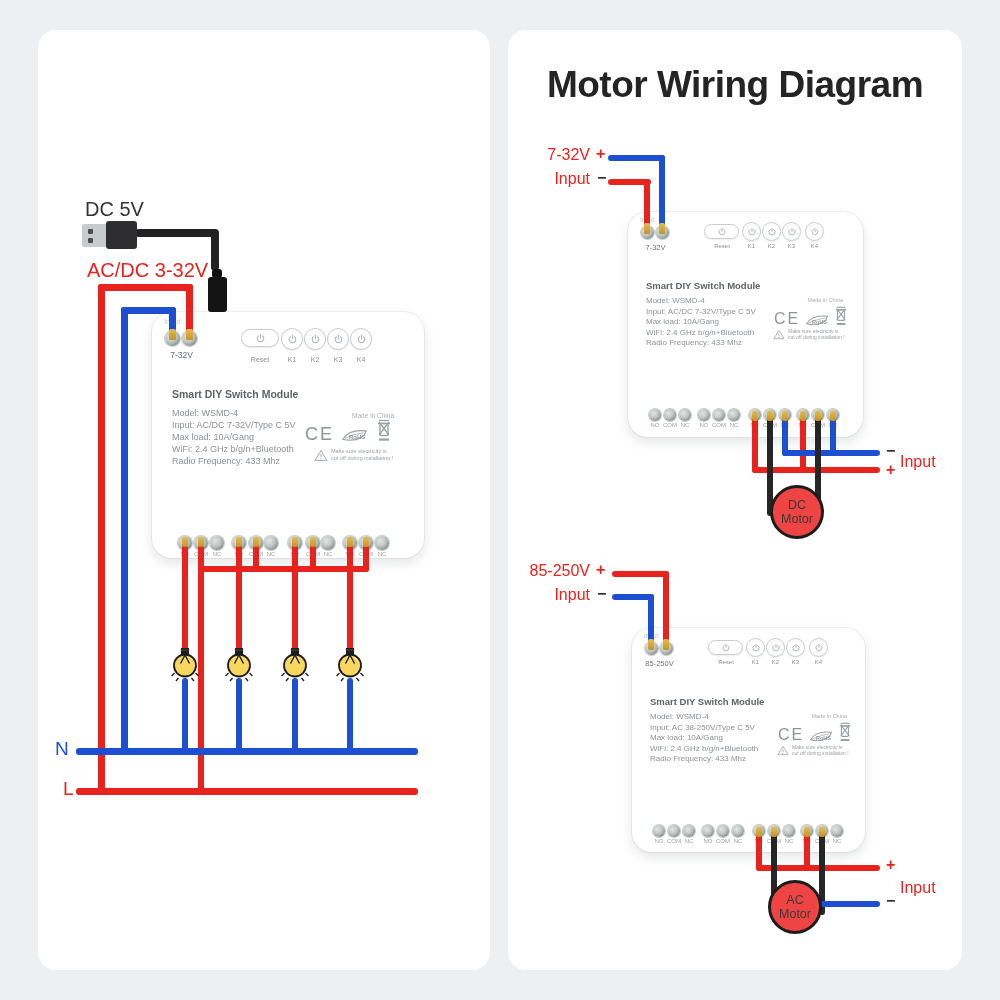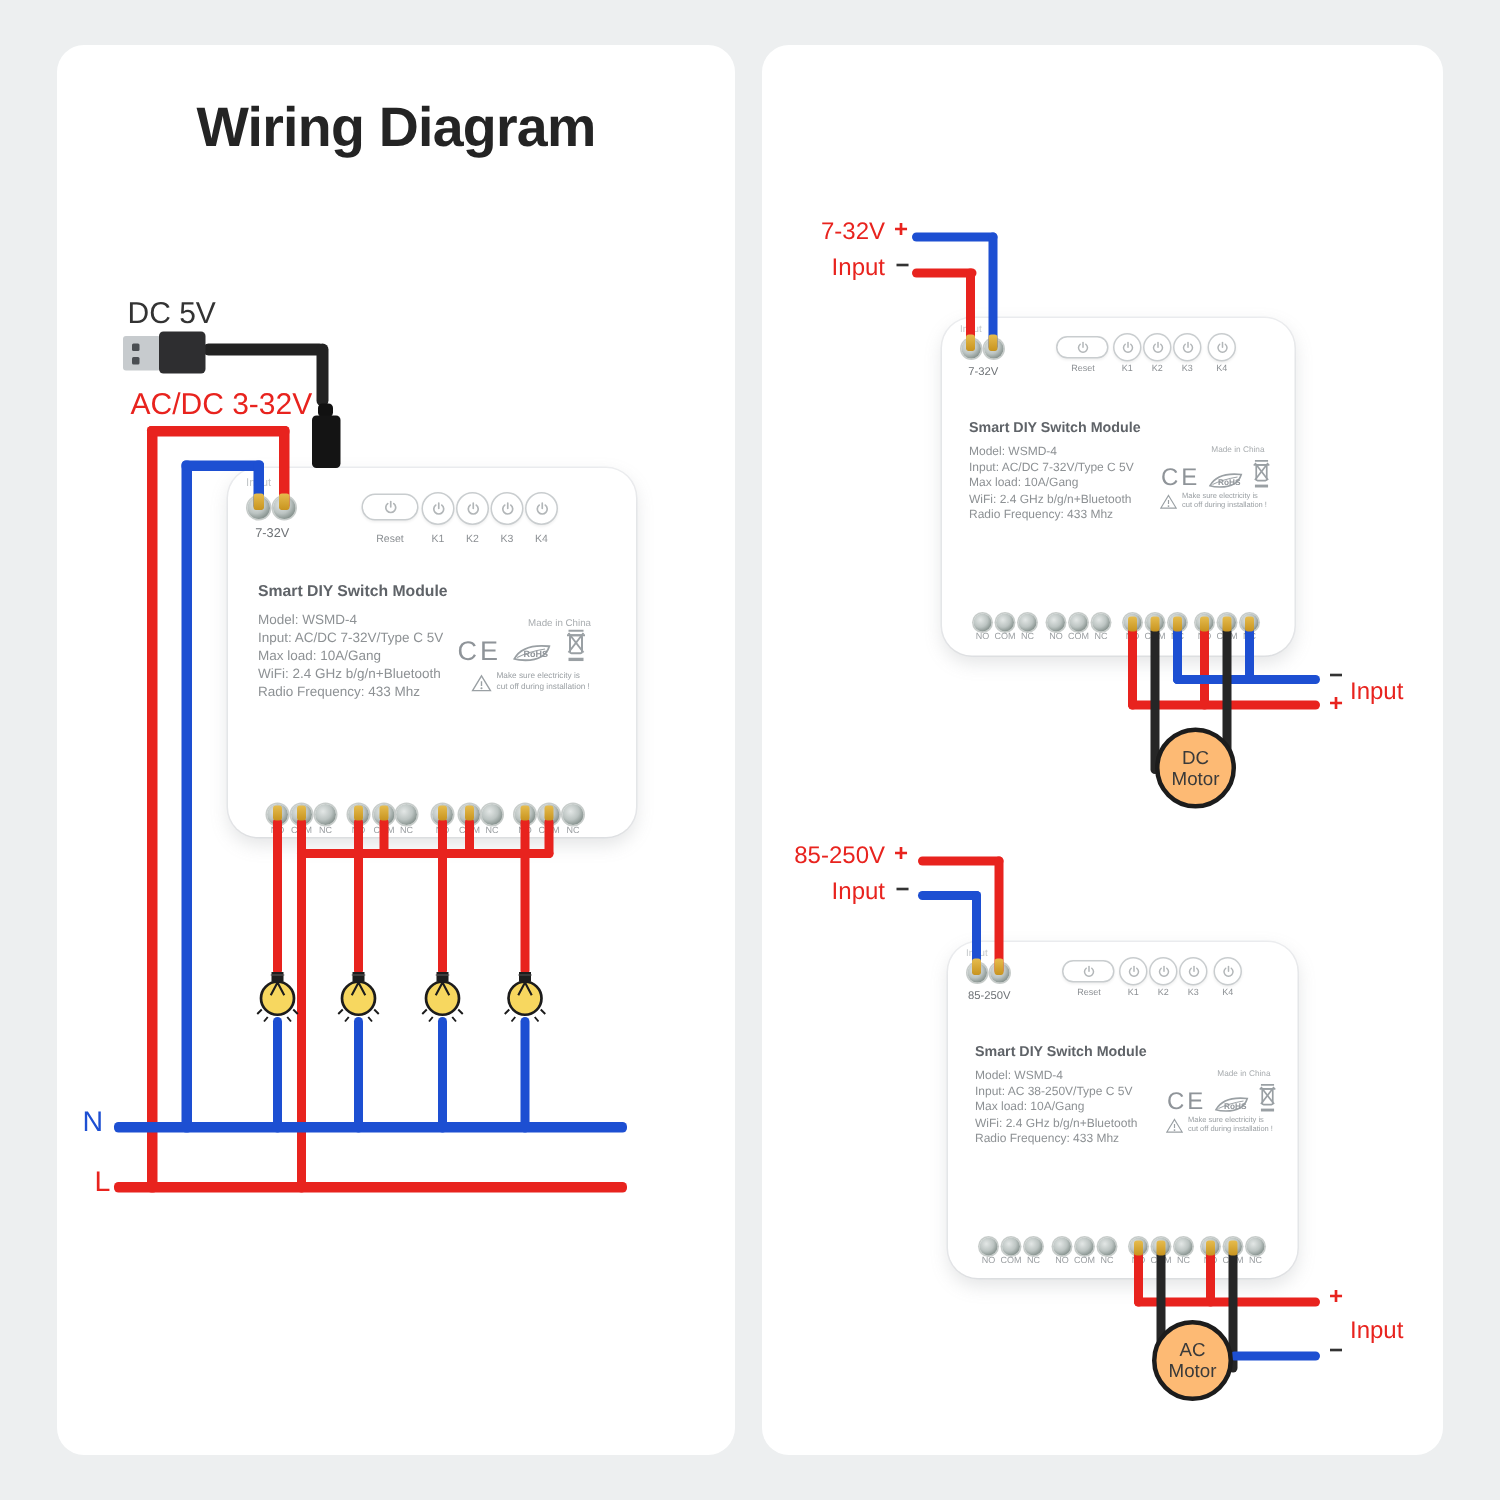--- a/index.html
+++ b/index.html
@@ -54,7 +54,6 @@
   <section class="card left"></section>
   <section class="card right"></section>
 
-  <h1 class="title" style="left:38px;top:64px;width:452px">Wiring Diagram</h1>
 
   <div class="lbl dark" style="left:85px;top:198px;font-size:20px">DC 5V</div>
   <div class="lbl red" style="left:87px;top:259px;font-size:20px">AC/DC 3-32V</div>

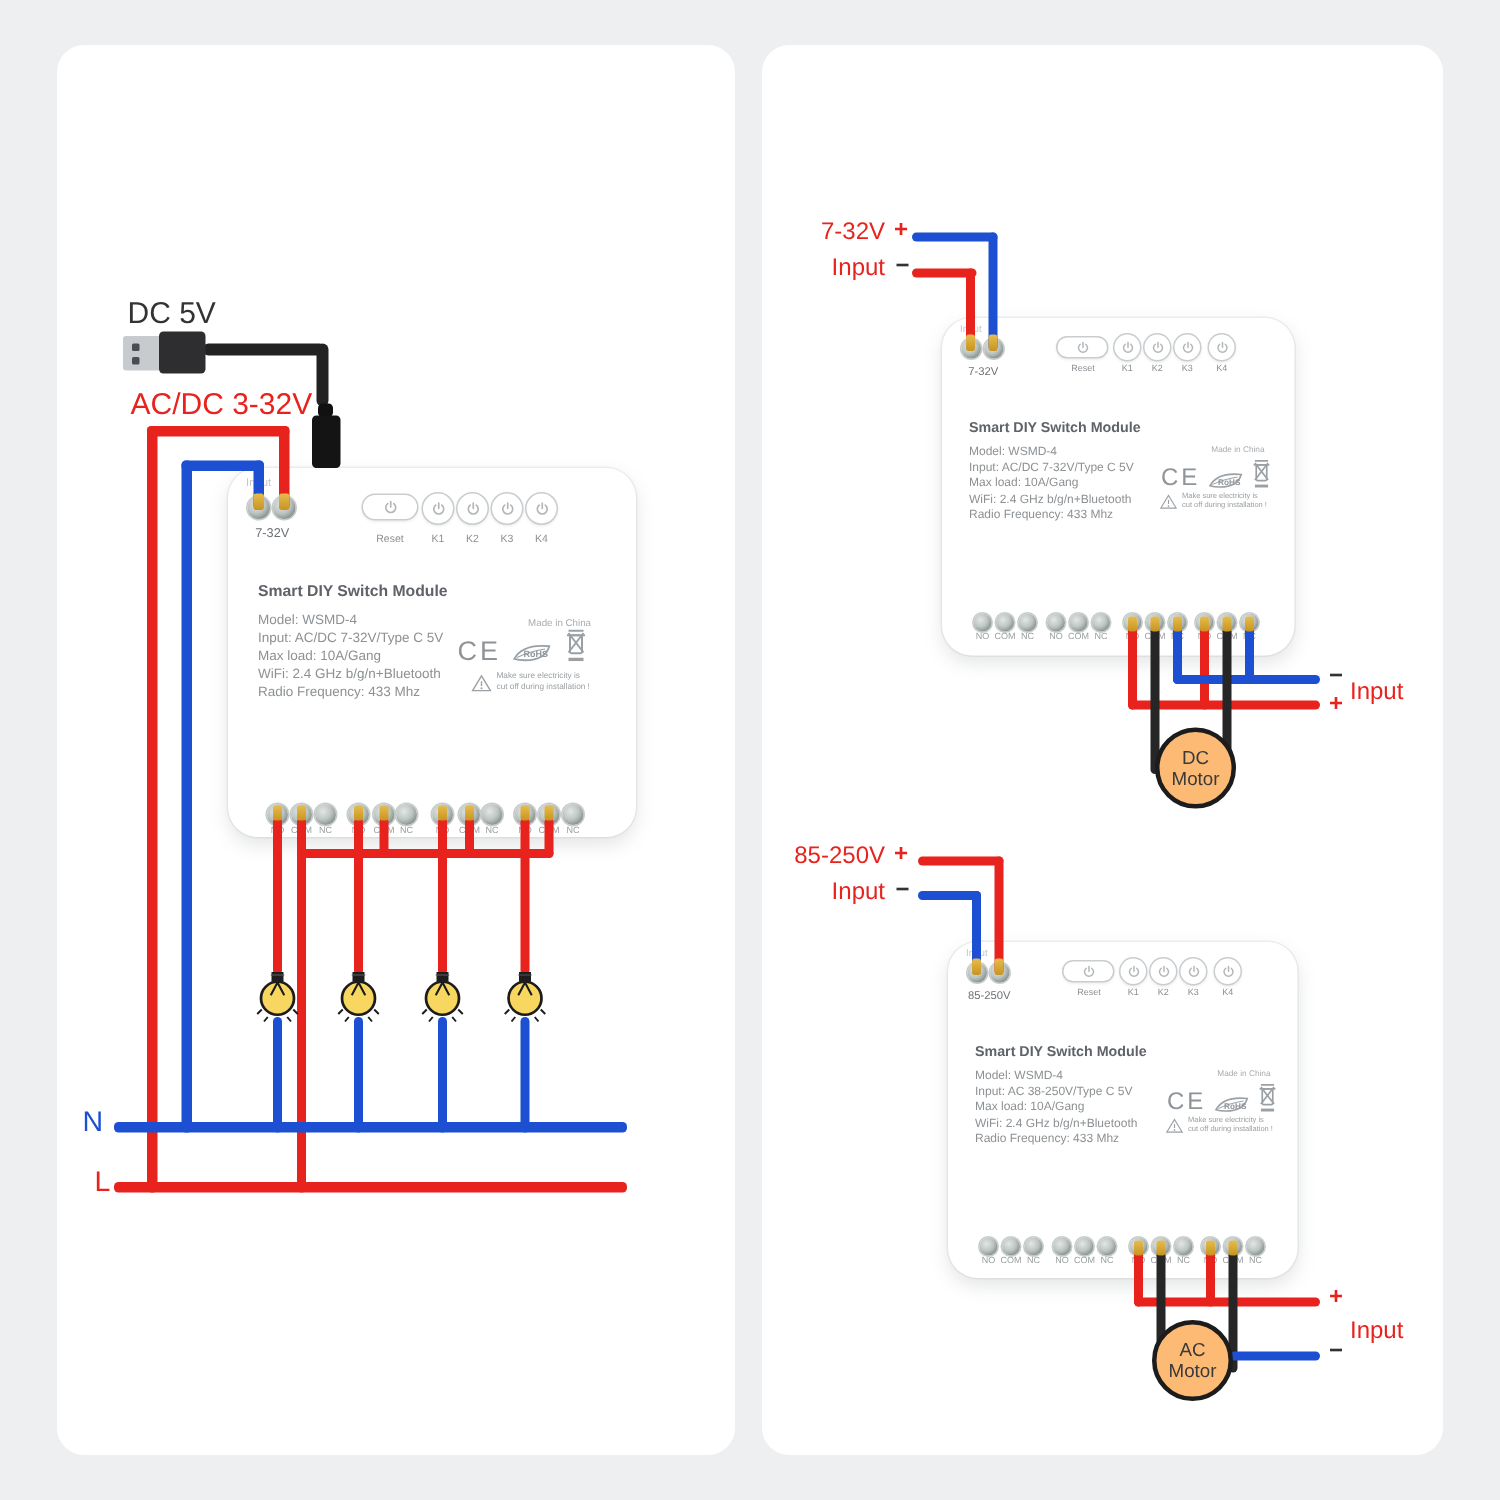--- a/index.html
+++ b/index.html
@@ -54,6 +54,7 @@
   <section class="card left"></section>
   <section class="card right"></section>
 
+  <h1 class="title" style="left:508px;top:64px;width:454px">Motor Wiring Diagram</h1>
 
   <div class="lbl dark" style="left:85px;top:198px;font-size:20px">DC 5V</div>
   <div class="lbl red" style="left:87px;top:259px;font-size:20px">AC/DC 3-32V</div>

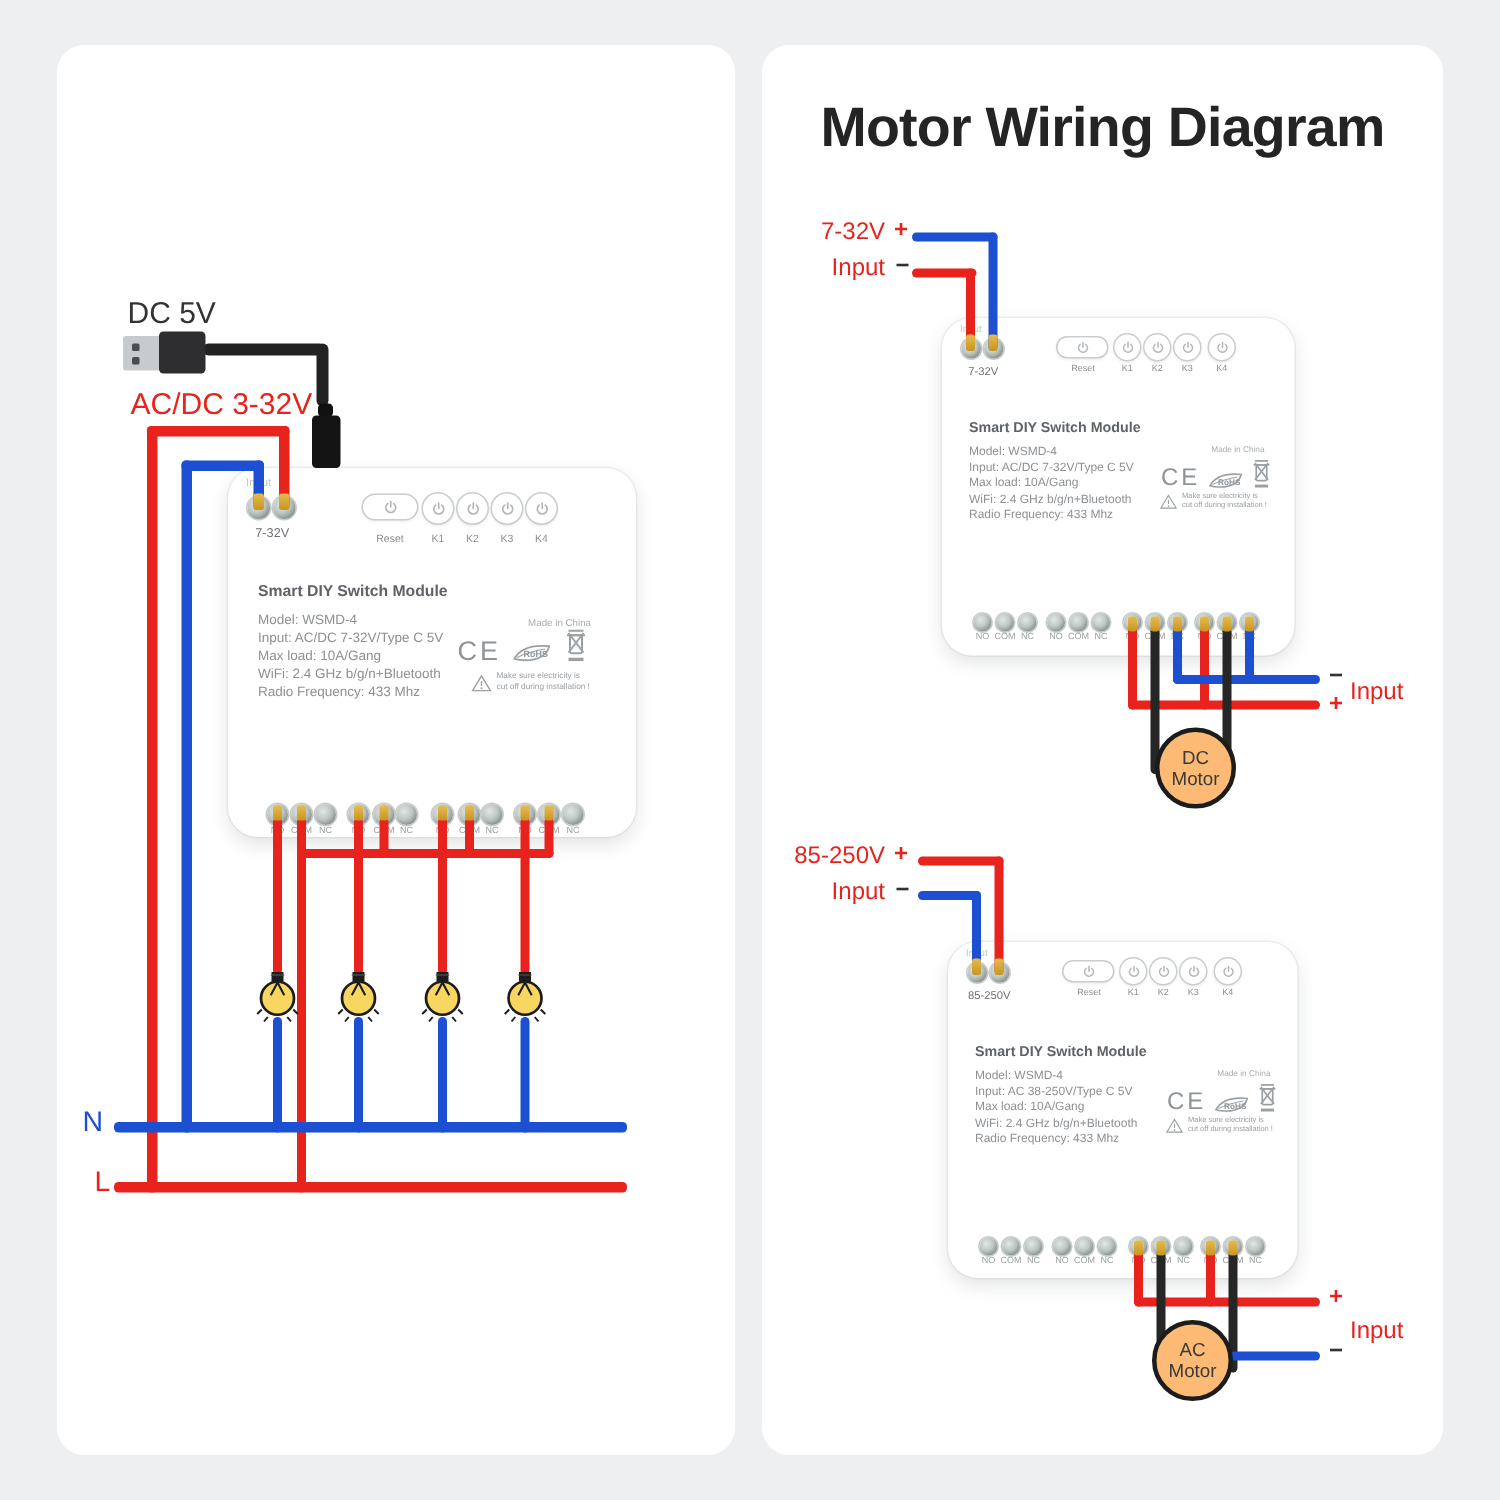--- a/index.html
+++ b/index.html
@@ -41,7 +41,7 @@
   .m-warn div{position:static;color:#9ba0a4;white-space:nowrap}
   .tlbl{color:#9b9fa2;text-align:center}
   
-  .motor{position:absolute;z-index:4;background:#fdba74;border:3.5px solid #1c1c1c;border-radius:50%;
+  .motor{position:absolute;z-index:4;background:#ef4444;border:3.5px solid #1c1c1c;border-radius:50%;
          display:flex;flex-direction:column;align-items:center;justify-content:center;color:#3a3a3a;font-size:12.5px;line-height:14px}
   .bulb{position:absolute;z-index:4}
   .nl{height:7px;z-index:3}

